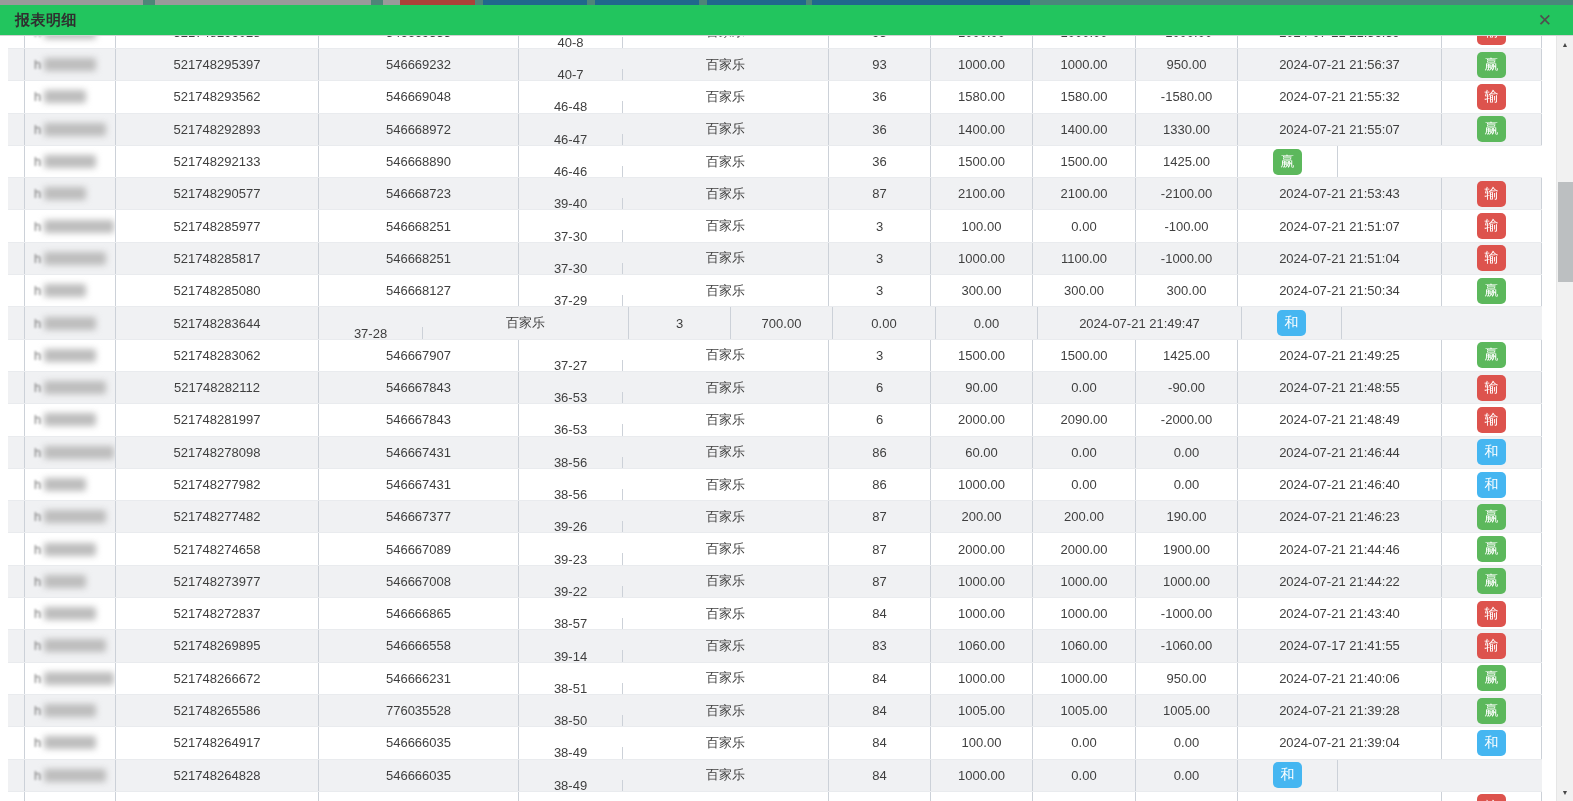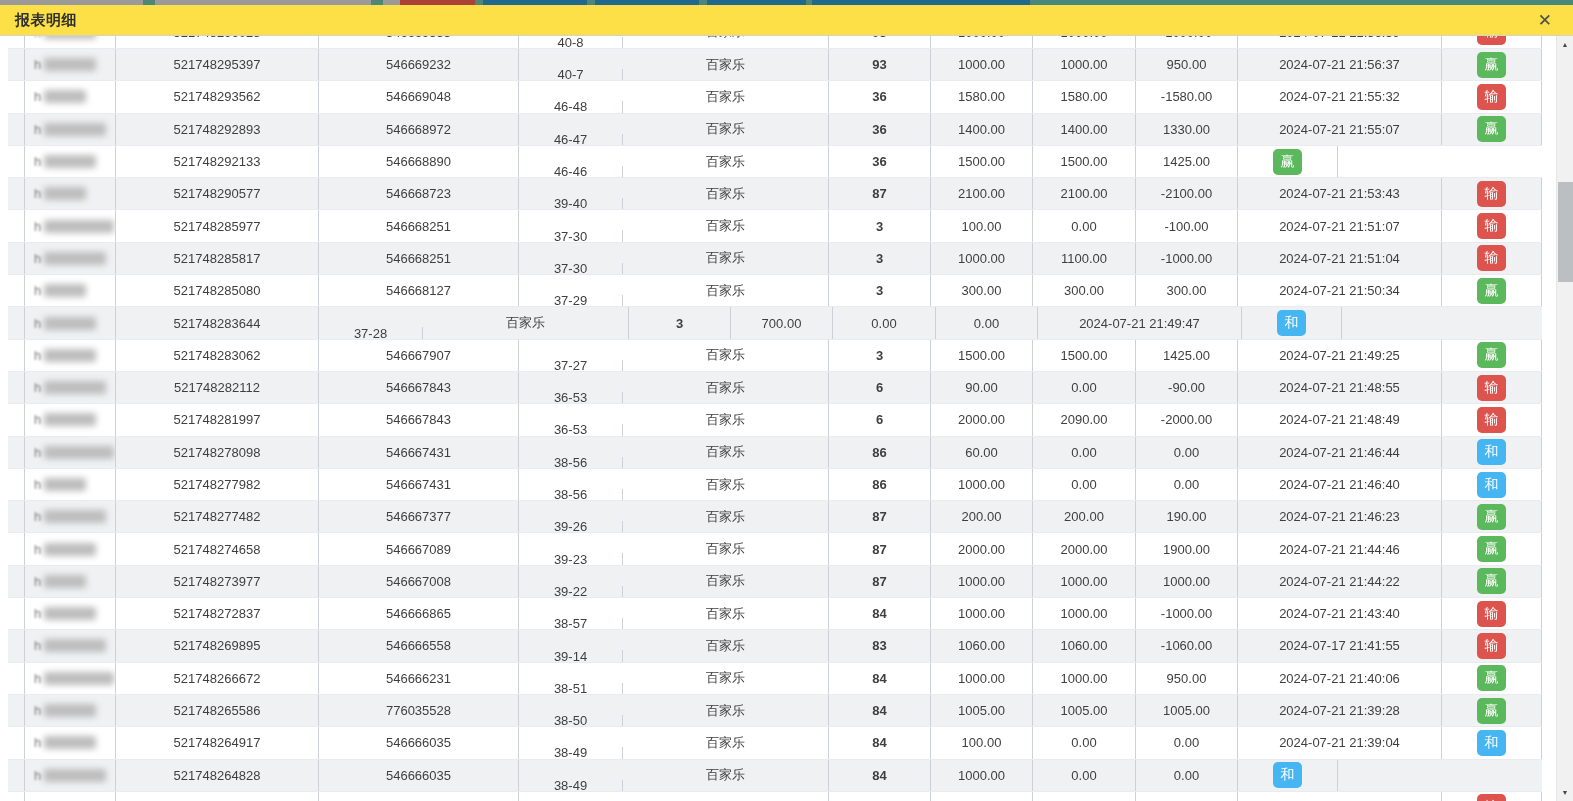--- a/index.html
+++ b/index.html
@@ -11,7 +11,7 @@
   .top-strip div { height:5px; }
 
   
-  .title-bar { height:31px; background:#fde047; border-bottom:1px solid #d2d2d2;
+  .title-bar { height:31px; background:#22c55e; border-bottom:1px solid #d2d2d2;
     display:flex; align-items:center; padding:0 15px; }
   .title { font-size:15px; font-weight:bold; color:#2f2f2f; letter-spacing:0.5px; }
   .close-btn { margin-left:auto; font-size:17px; color:#4f4f4f; cursor:pointer;

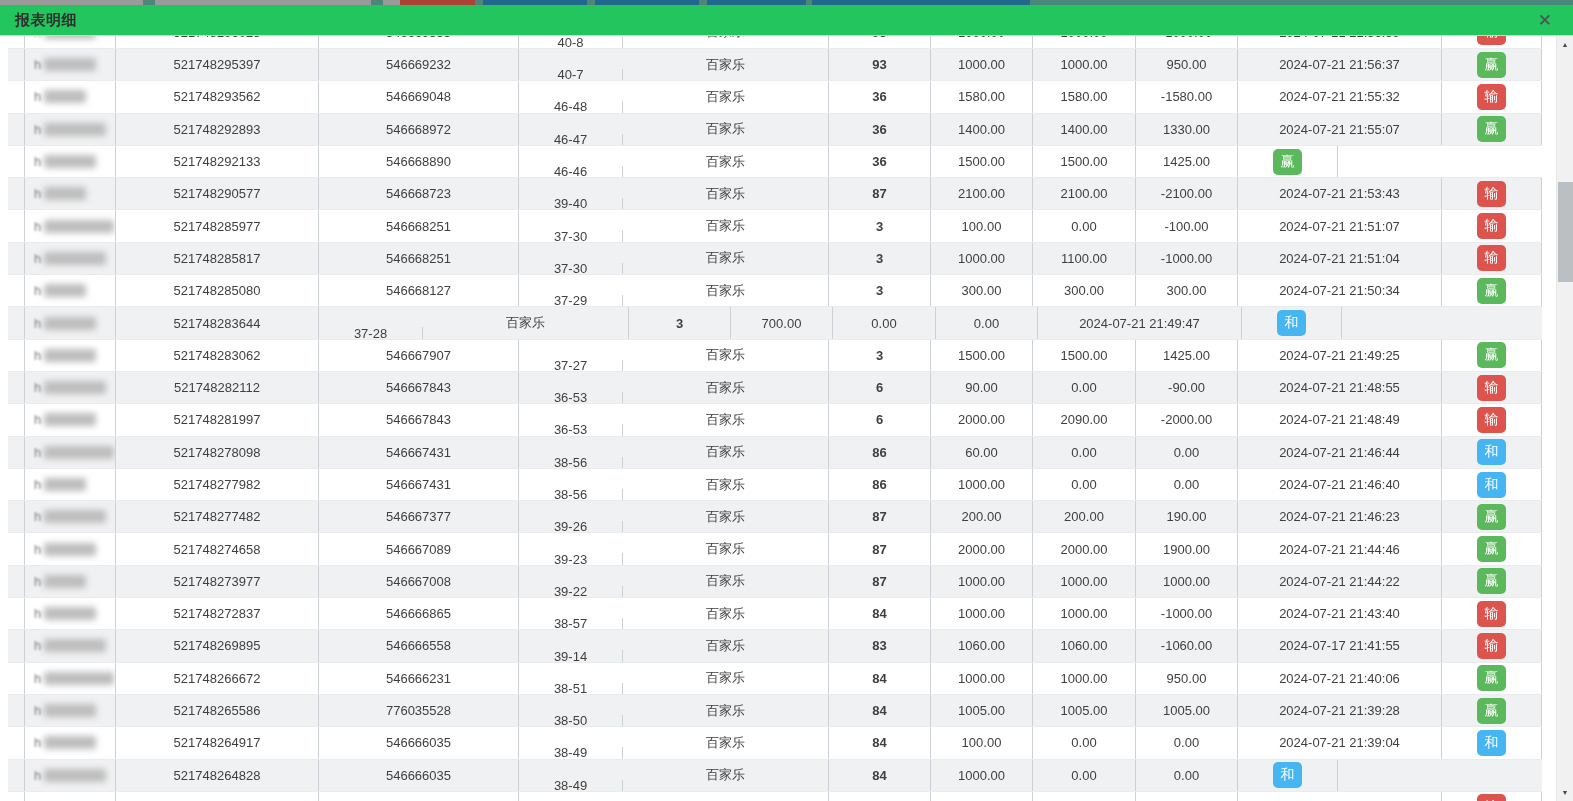--- a/index.html
+++ b/index.html
@@ -29,7 +29,7 @@
   .c0 { width:108px; position:relative; justify-content:flex-start; padding-left:26px; }
   .c0::before { content:""; position:absolute; left:16px; top:0; bottom:0; width:1px; background:#ccd1d8; }
   .c1 { width:203px; } .c2 { width:200px; } .c3 { width:104px;margin-top:20px; }
-  .c4 { width:206px;text-align:right; } .c5 { width:102px;font-weight:bold; } .c6 { width:102px; }
+  .c4 { width:206px;text-align:right; } .c5 { width:102px; } .c6 { width:102px; }
   .c7 { width:103px; } .c8 { width:102px; } .c9 { width:204px; }
   .c10 { width:100px; }
 

